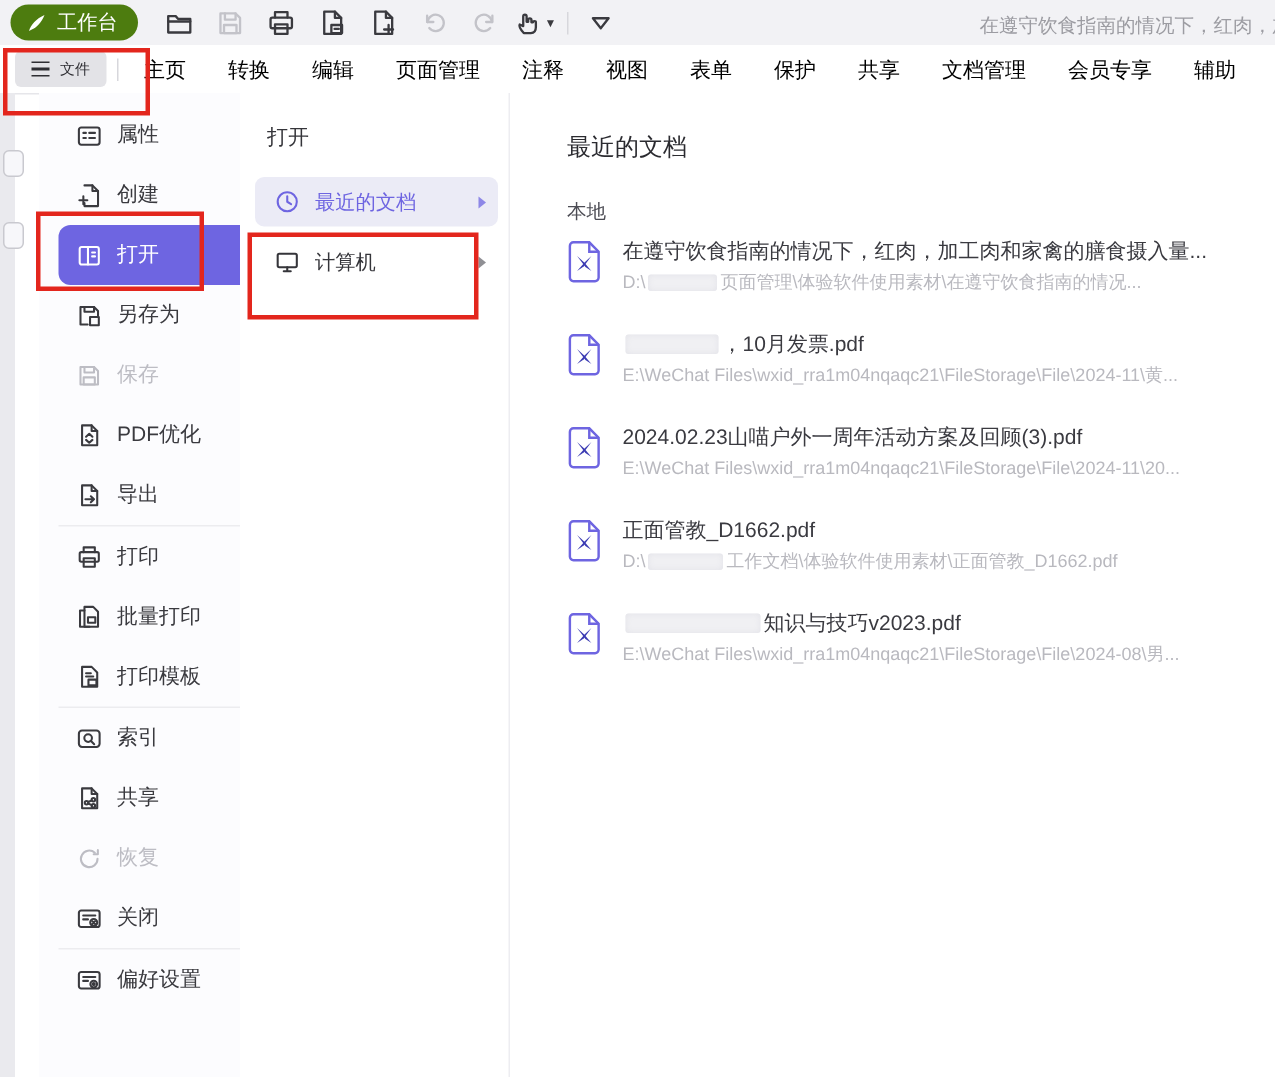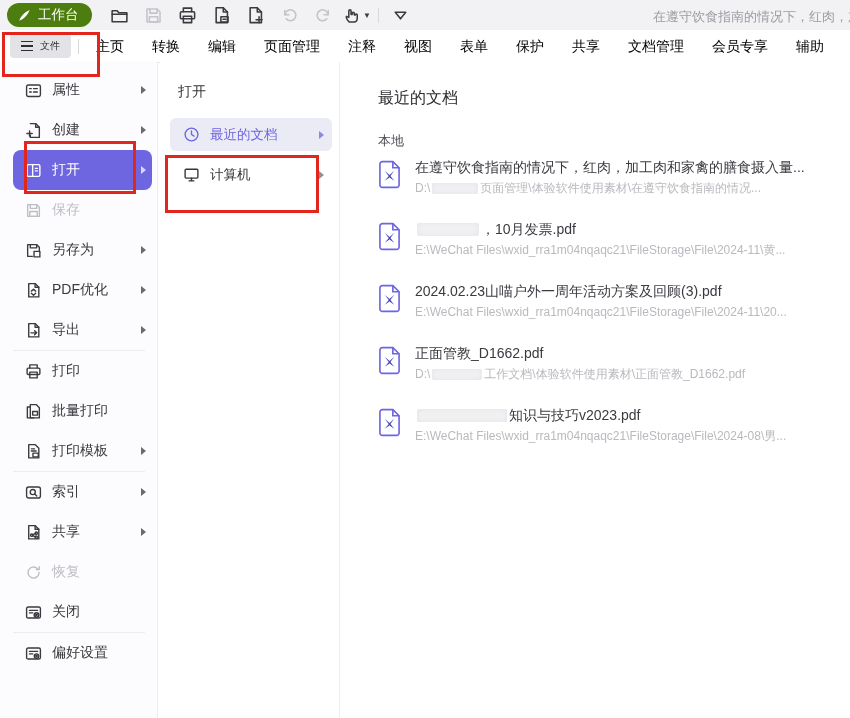--- a/index.html
+++ b/index.html
@@ -36,7 +36,7 @@
   .strip{position:absolute;left:0;top:62px;width:10px;bottom:0;background:#eaeaee;}
   .stub{position:absolute;left:2px;width:12px;height:16px;border:1px solid #c9c9cf;
         border-radius:4px;background:#f7f7fa;}
-  .panel-menu{position:absolute;left:0;top:62px;width:158px;bottom:0;background:#fcfcfe;
+  .panel-menu{position:absolute;left:26px;top:62px;width:158px;bottom:0;background:#fcfcfe;
               border-right:1px solid #ededf1;padding-top:8px;box-sizing:border-box;}
   .fm-item{height:40px;margin:0 5px 0 13px;border-radius:8px;display:flex;align-items:center;
            padding:0 6px 0 12px;box-sizing:border-box;font-size:14px;color:#3a3a3f;cursor:default;}

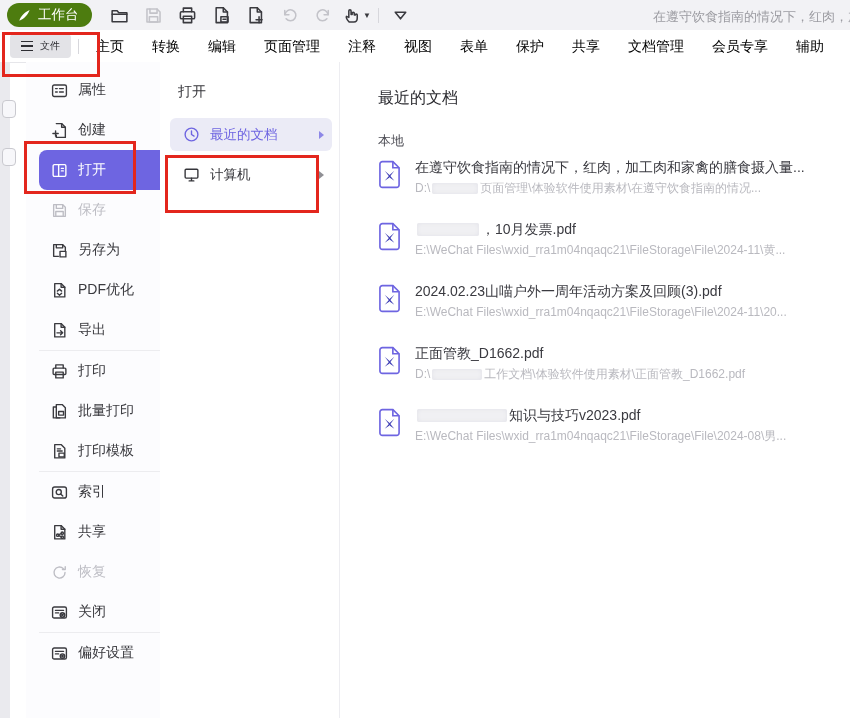--- a/index.html
+++ b/index.html
@@ -234,6 +234,17 @@
       <span class="lbl">打开</span>
       <span class="arr"></span>
     </div>
+    <div class="fm-item">
+      <span>
+        <svg width="17" height="17" viewBox="0 0 16 16">
+          <path class="ic" d="M2.5 2.5 h8.5 l2.5 2.5 v3 M2.5 2.5 v11 h4.5"></path>
+          <path class="ic" d="M5 2.5 v3 h6 v-3"></path>
+          <rect class="ic" x="8.5" y="8.8" width="5.5" height="5.2"></rect>
+        </svg>
+      </span>
+      <span class="lbl">另存为</span>
+      <span class="arr"></span>
+    </div>
     <div class="fm-item dis">
       <span>
         <svg width="17" height="17" viewBox="0 0 16 16">
@@ -243,17 +254,6 @@
         </svg>
       </span>
       <span class="lbl">保存</span>
-    </div>
-    <div class="fm-item">
-      <span>
-        <svg width="17" height="17" viewBox="0 0 16 16">
-          <path class="ic" d="M2.5 2.5 h8.5 l2.5 2.5 v3 M2.5 2.5 v11 h4.5"></path>
-          <path class="ic" d="M5 2.5 v3 h6 v-3"></path>
-          <rect class="ic" x="8.5" y="8.8" width="5.5" height="5.2"></rect>
-        </svg>
-      </span>
-      <span class="lbl">另存为</span>
-      <span class="arr"></span>
     </div>
     <div class="fm-item">
       <span>

